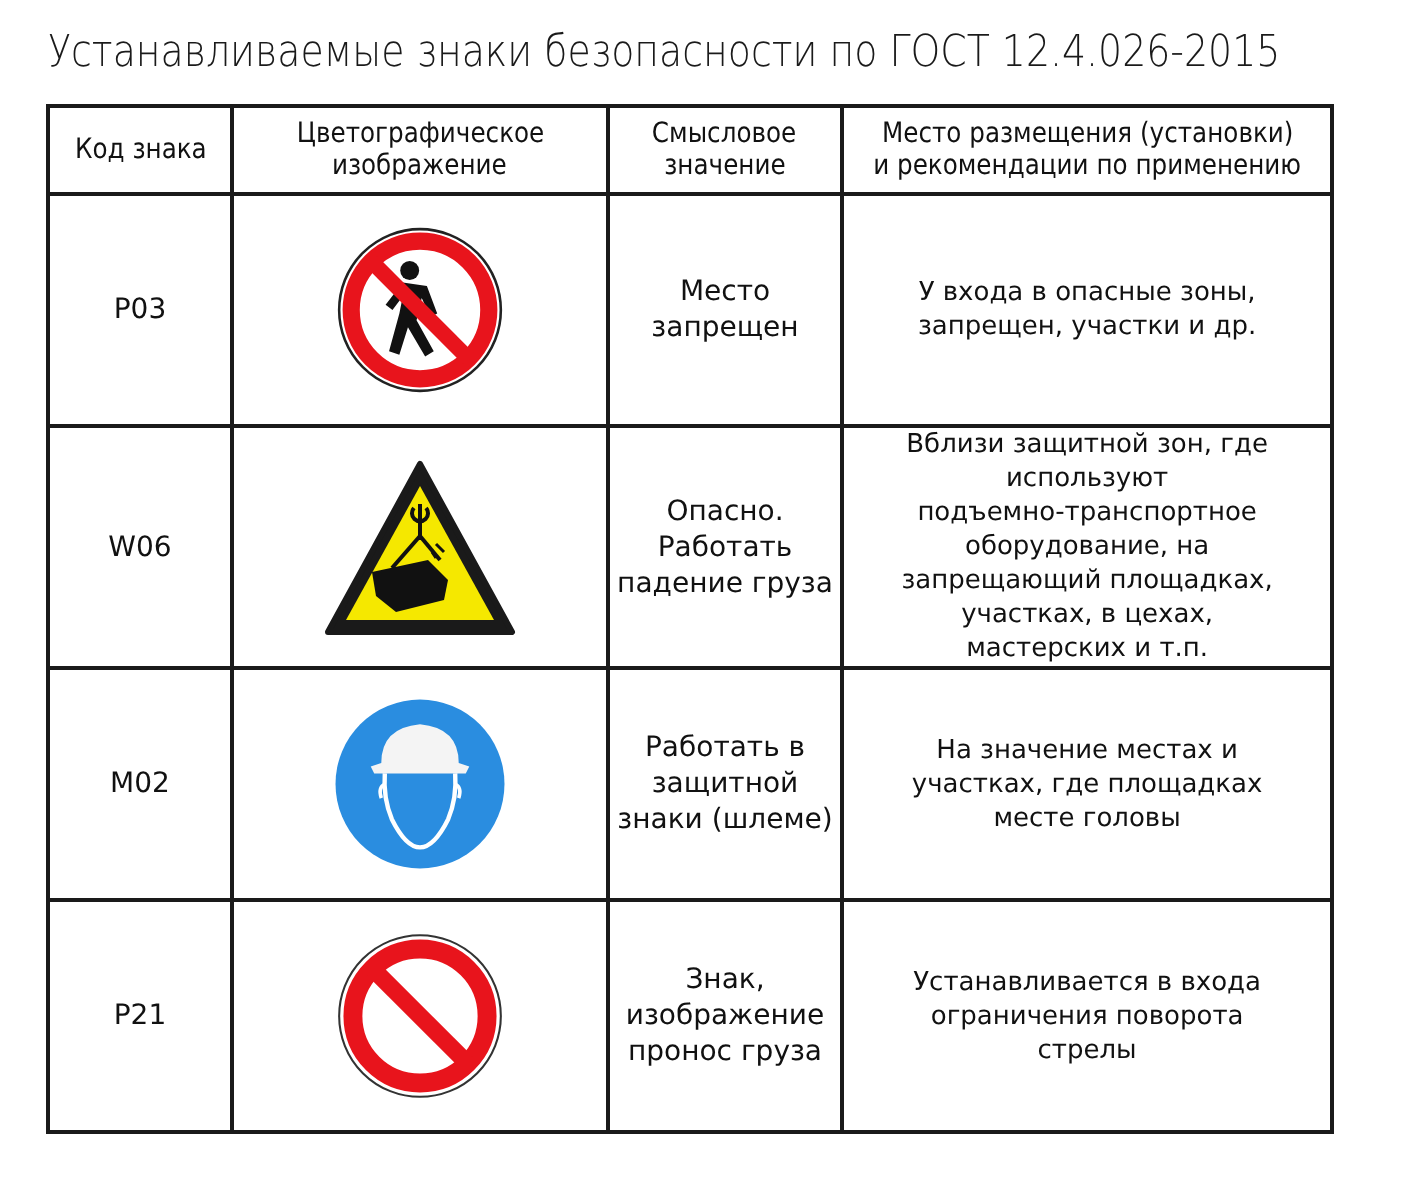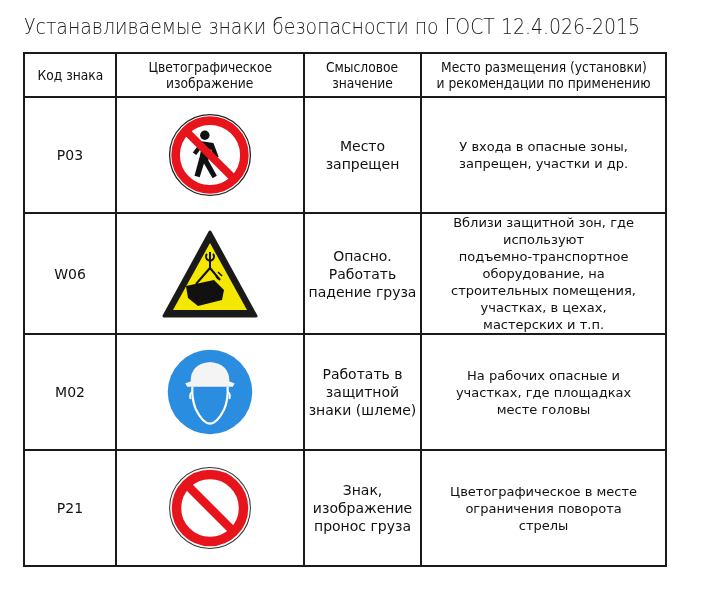--- a/index.html
+++ b/index.html
@@ -100,7 +100,7 @@
         <span>используют</span><br>
         <span>подъемно-транспортное</span><br>
         <span>оборудование, на</span><br>
-        <span>строительных помещения,</span><br>
+        <span>запрещающий площадках,</span><br>
         <span>участках, в цехах,</span><br>
         <span>мастерских и т.п.</span>
       </td>

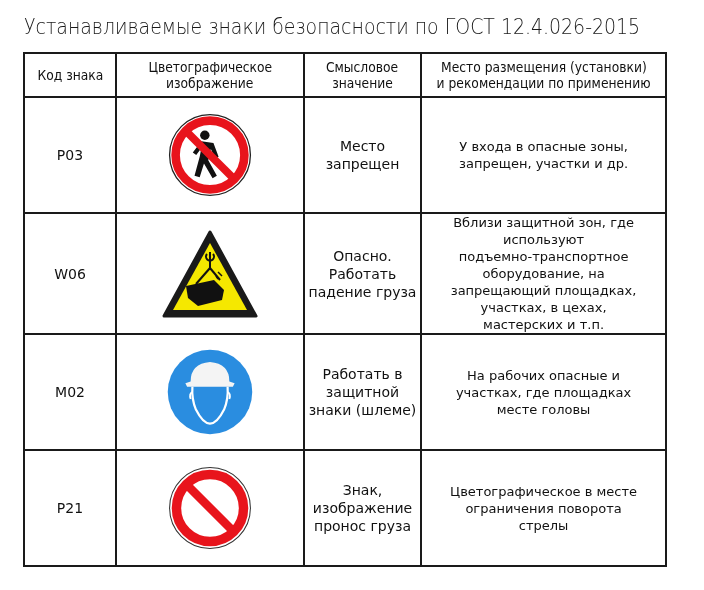--- a/index.html
+++ b/index.html
@@ -123,7 +123,7 @@
         <span>знаки (шлеме)</span>
       </td>
       <td class="place">
-        <span>На рабочих опасные и</span><br>
+        <span>На значение местах и</span><br>
         <span>участках, где площадках</span><br>
         <span>месте головы</span>
       </td>

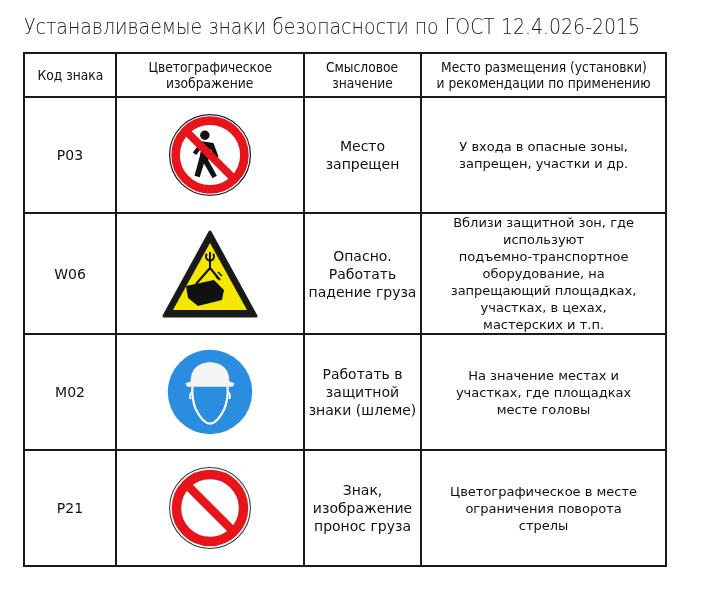--- a/index.html
+++ b/index.html
@@ -144,7 +144,7 @@
         <span>пронос груза</span>
       </td>
       <td class="place">
-        <span>Цветографическое в месте</span><br>
+        <span>Устанавливается в входа</span><br>
         <span>ограничения поворота</span><br>
         <span>стрелы</span>
       </td>

